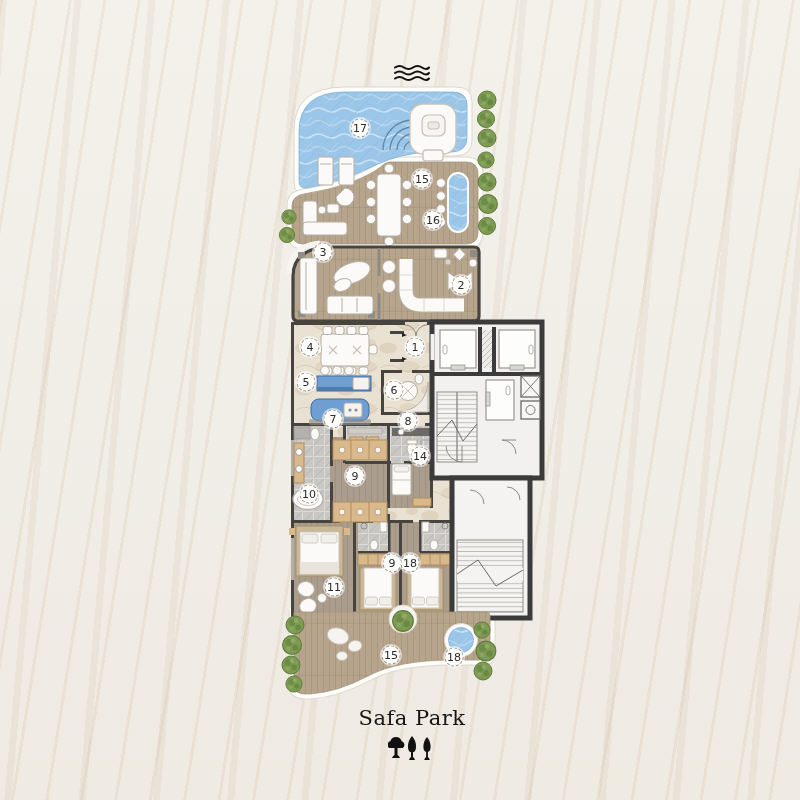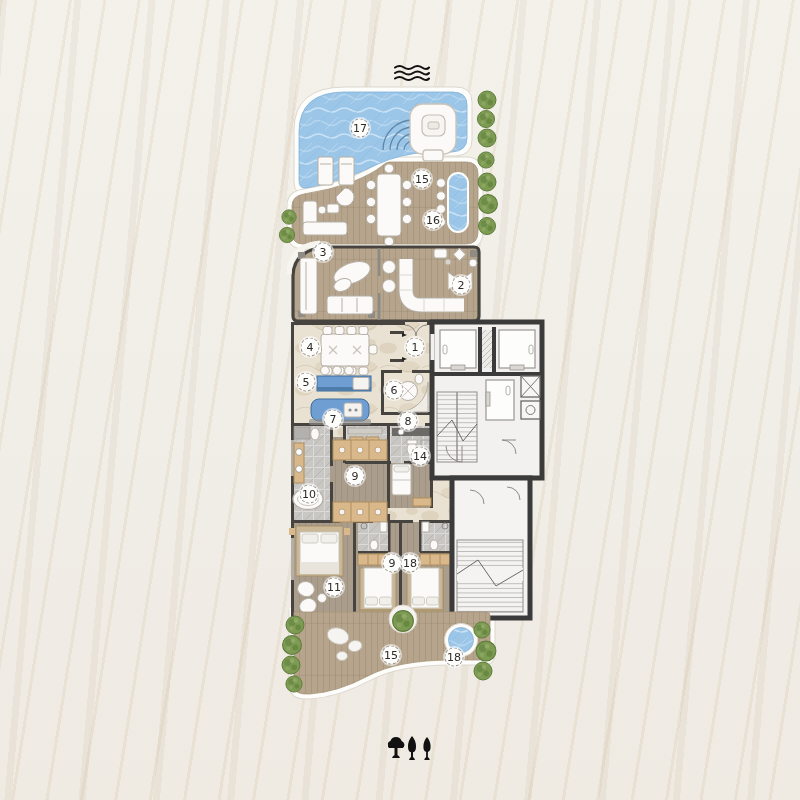--- a/index.html
+++ b/index.html
@@ -499,6 +499,7 @@
   <div class="badge" style="left:391px;top:655px">15</div>
   <div class="badge" style="left:454px;top:657px">18</div>
 
+  <div class="area-label" style="left:412px;top:706px">Safa Park</div>
   <svg class="glyph" style="left:412px;top:736px" width="48" height="24" viewBox="0 0 48 24">
     <g fill="#111">
       <path d="M8 1 a6 6 0 0 1 5.6 4 a4 4 0 0 1 1.2 7 L9.5 12 L9.5 19 q1.8 1.2 2.5 3 L4 22 q0.7 -1.8 2.5 -3 L6.5 12 L1.2 12 a4 4 0 0 1 1.2 -7 A6 6 0 0 1 8 1 Z"></path>

